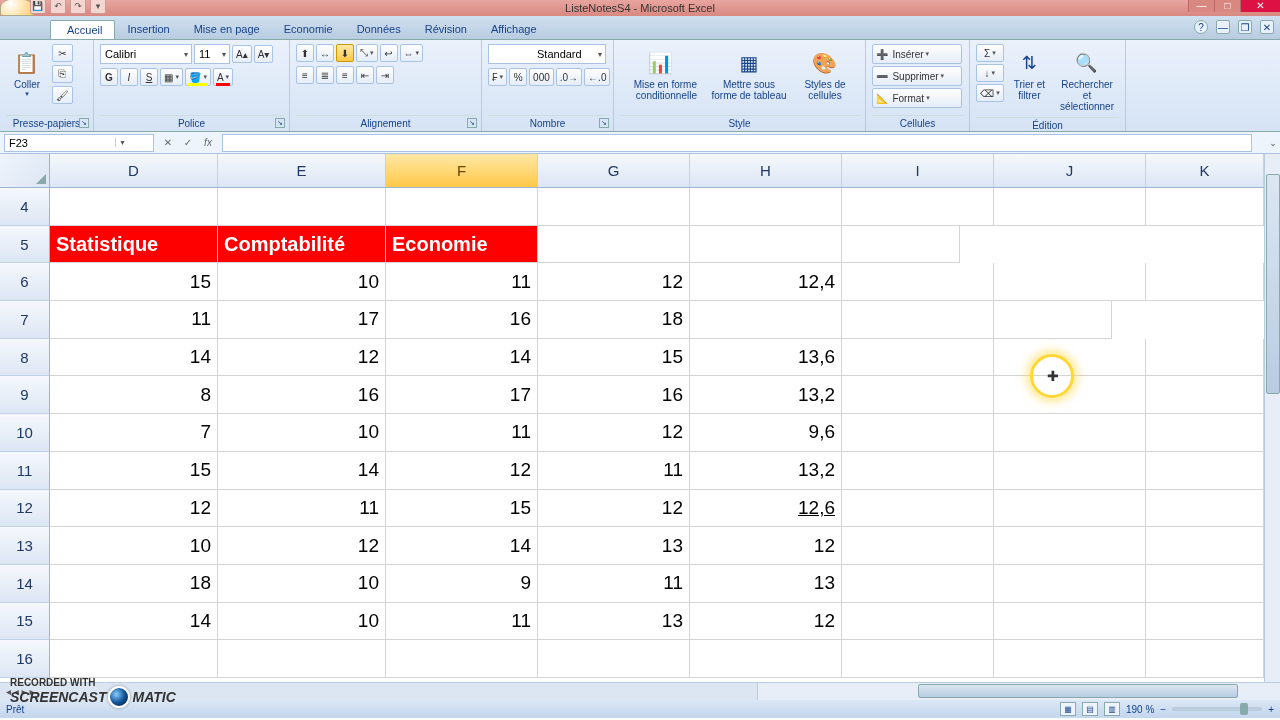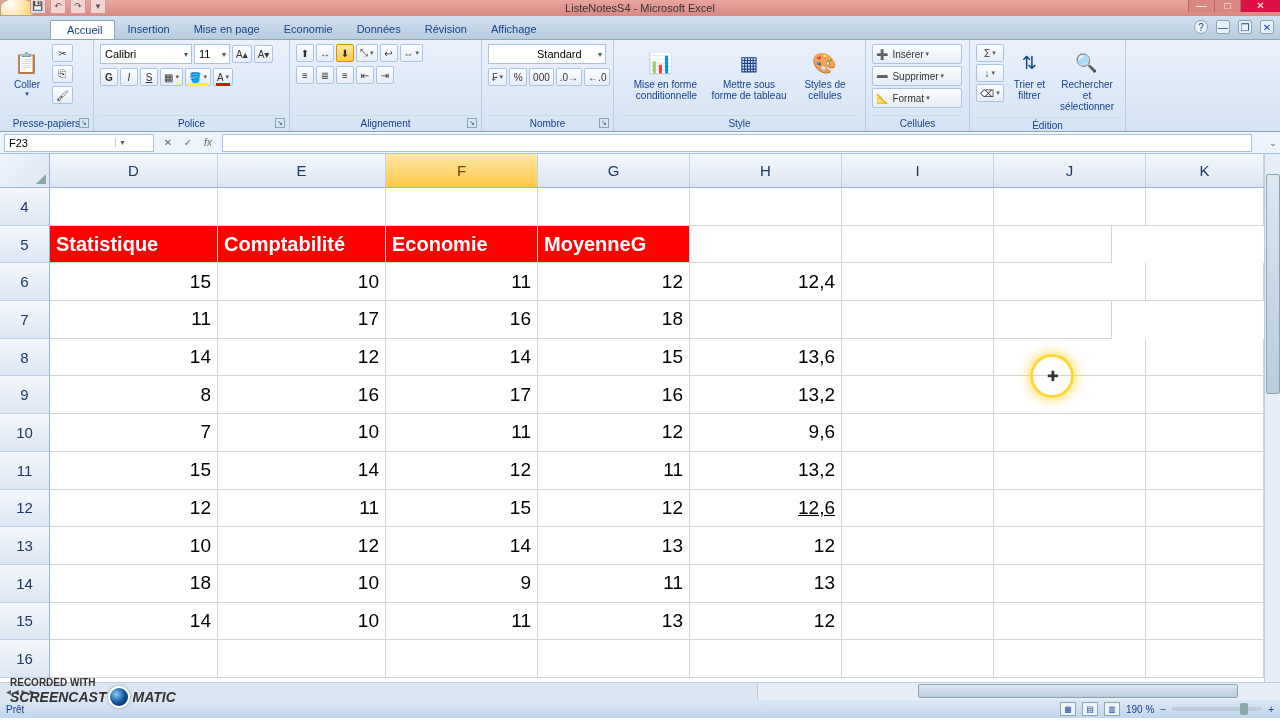--- a/index.html
+++ b/index.html
@@ -304,7 +304,6 @@
         <div class="cell hdr" style="width: 168px;">Statistique</div>
         <div class="cell hdr" style="width: 168px;">Comptabilité</div>
         <div class="cell hdr" style="width: 152px;">Economie</div>
-        <div class="cell hdr" style="width: 152px;">MoyenneG</div>
         <div class="cell" style="width: 152px;"></div>
         <div class="cell" style="width: 152px;"></div>
         <div class="cell" style="width: 118px;"></div>

